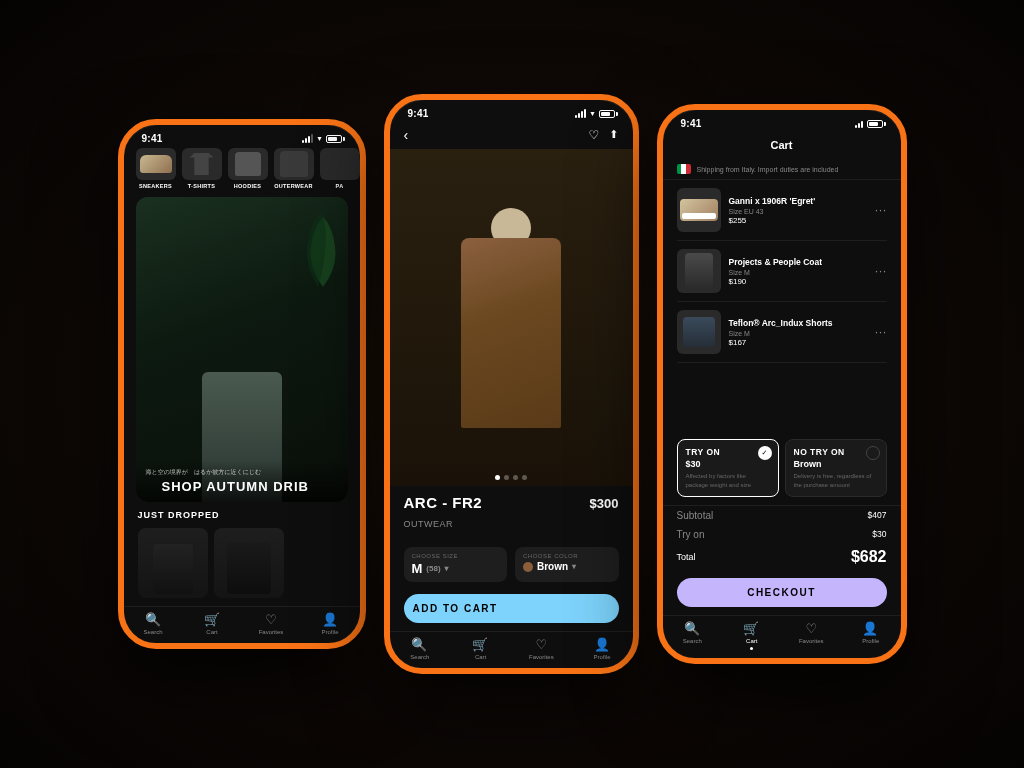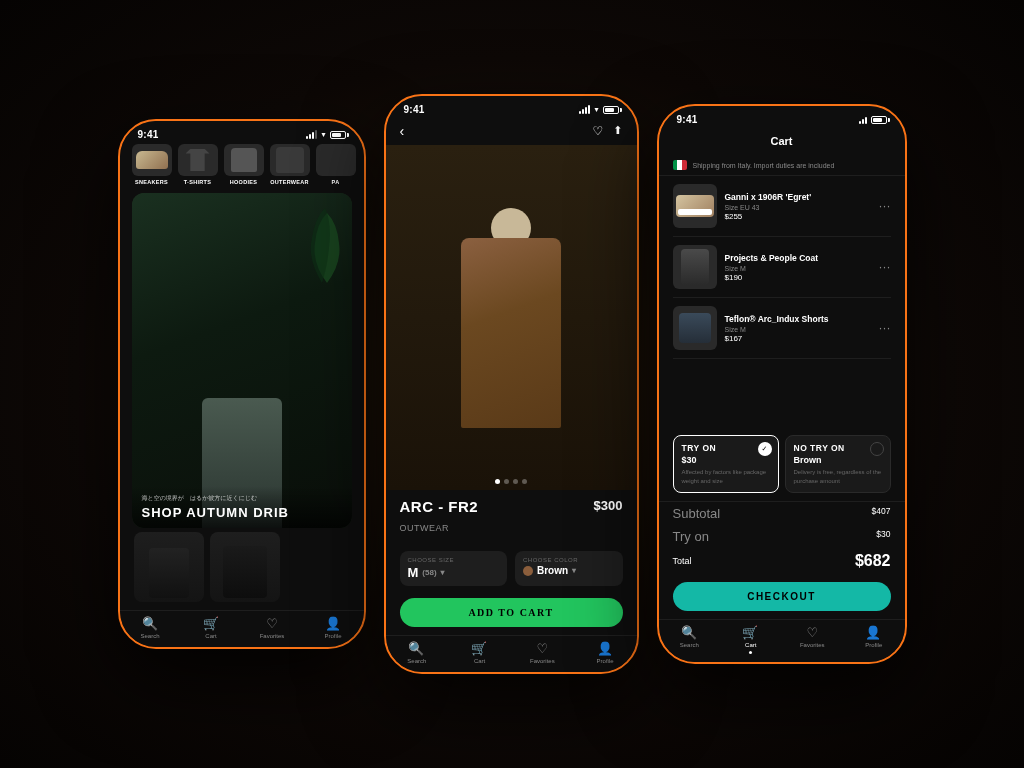--- a/index.html
+++ b/index.html
@@ -21,7 +21,7 @@
       height: 530px;
       background: #111;
       border-radius: 38px;
-      border: 2px solid #f97316;
+      border: 6px solid #f97316;
       position: relative;
       overflow: hidden;
       box-shadow: 0 30px 80px rgba(0,0,0,0.8), inset 0 1px 0 rgba(255,255,255,0.08);

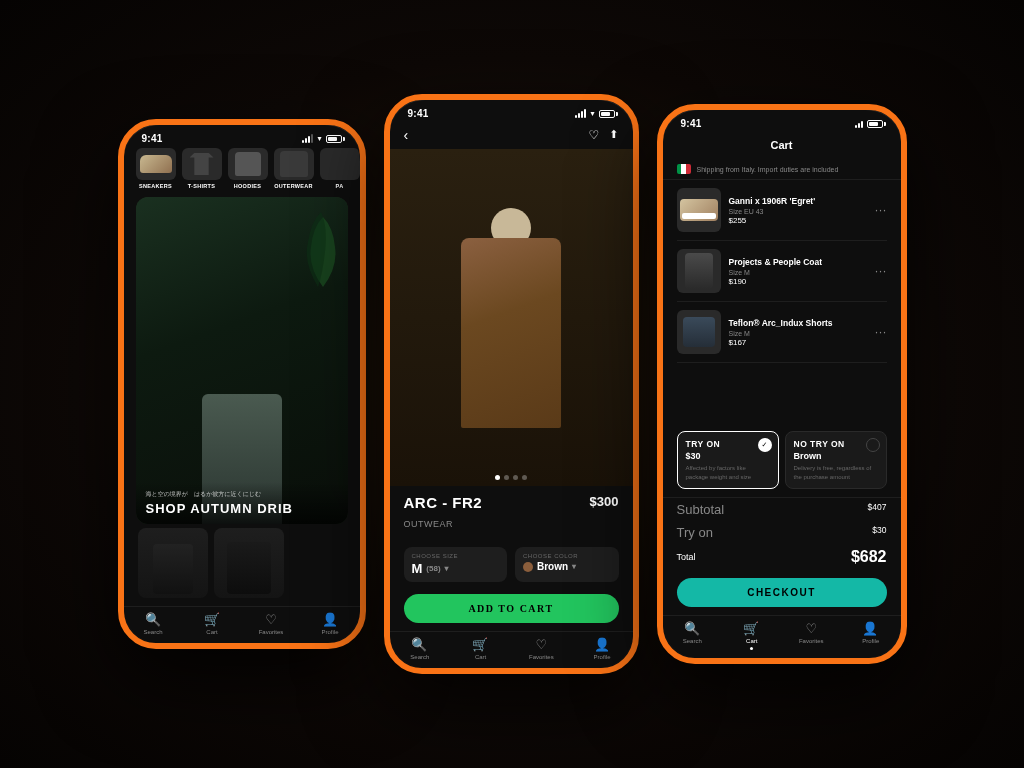--- a/index.html
+++ b/index.html
@@ -200,6 +200,7 @@
       color: #fff;
       text-transform: uppercase;
       letter-spacing: 1px;
+      margin-left: 16px;
     }
 
     .p1-just-dropped {

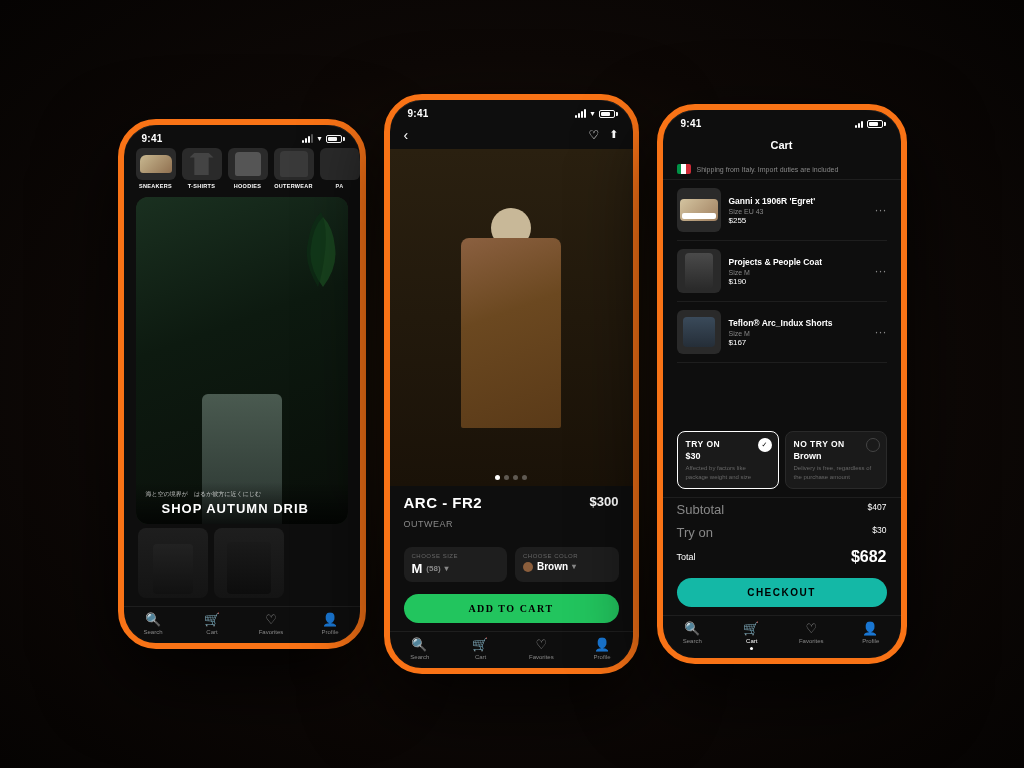--- a/index.html
+++ b/index.html
@@ -317,7 +317,7 @@
     }
     .p2-title-row {
       display: flex;
-      align-items: flex-start;
+      align-items: flex-end;
       justify-content: space-between;
       margin-bottom: 2px;
     }

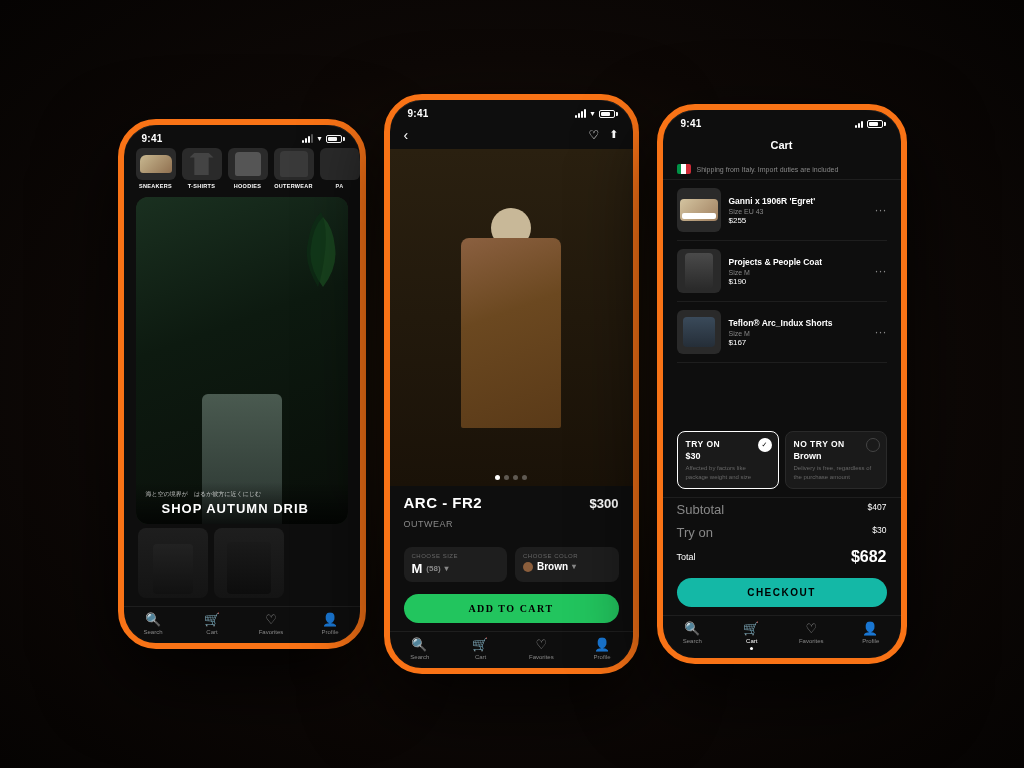--- a/index.html
+++ b/index.html
@@ -770,6 +770,7 @@
       </div>
     </div>
 
+    <div class="p1-just-dropped">JUST DROPPED</div>
 
     <div class="p1-products">
       <div class="p1-product-card p1-product-jacket">

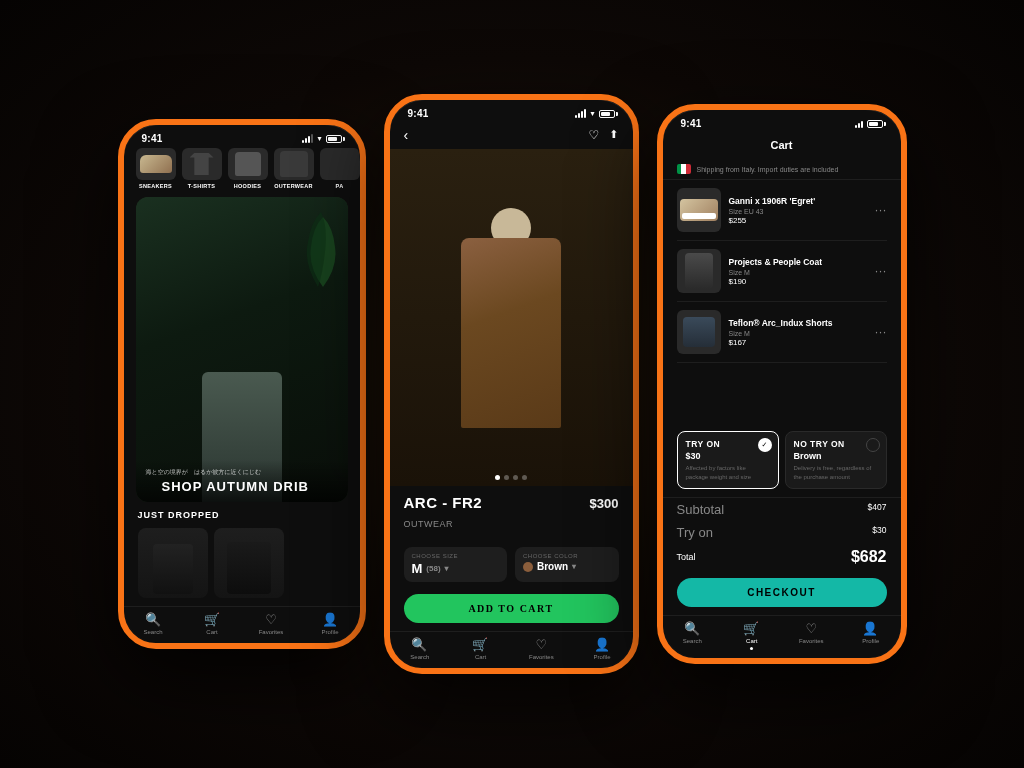--- a/index.html
+++ b/index.html
@@ -549,7 +549,7 @@
       padding: 4px 0;
     }
     .p3-total-label {
-      font-size: 13px;
+      font-size: 10px;
       color: #888;
     }
     .p3-total-value {

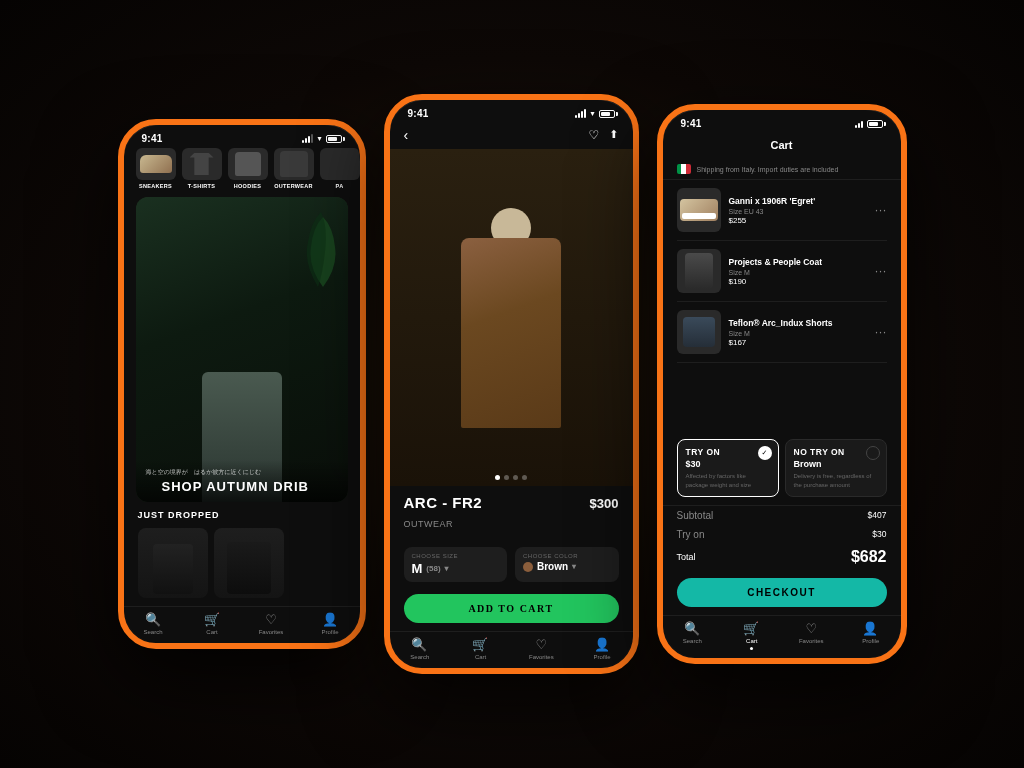--- a/index.html
+++ b/index.html
@@ -575,7 +575,7 @@
 
     .p3-checkout-btn {
       margin: 0 14px 8px;
-      background: #14b8a6;
+      background: #c4b5fd;
       border-radius: 25px;
       padding: 9px;
       text-align: center;

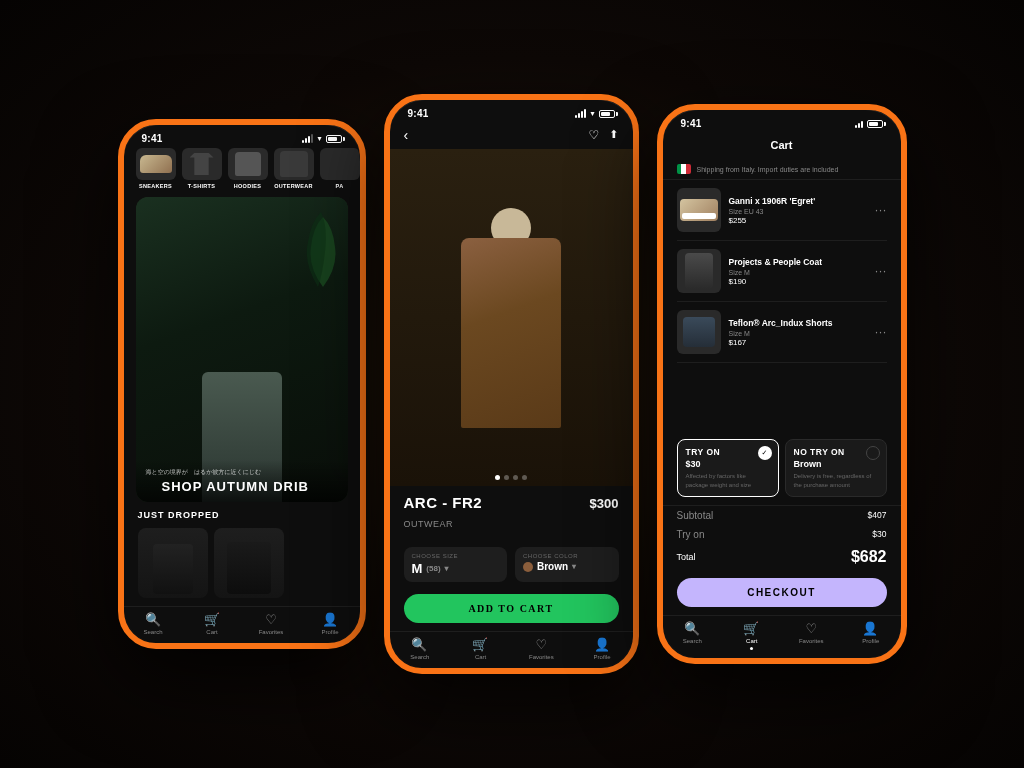--- a/index.html
+++ b/index.html
@@ -386,17 +386,15 @@
 
     .p2-add-btn {
       margin: 4px 14px 8px;
-      background: #22c55e;
+      background: #7dd3fc;
       border-radius: 25px;
       padding: 9px;
-      text-align: center;
       font-size: 10px;
       font-weight: 700;
       color: #000;
       text-transform: uppercase;
       letter-spacing: 1.5px;
       flex-shrink: 0;
-      font-family: Liberation Serif, serif;
     }
 
     

